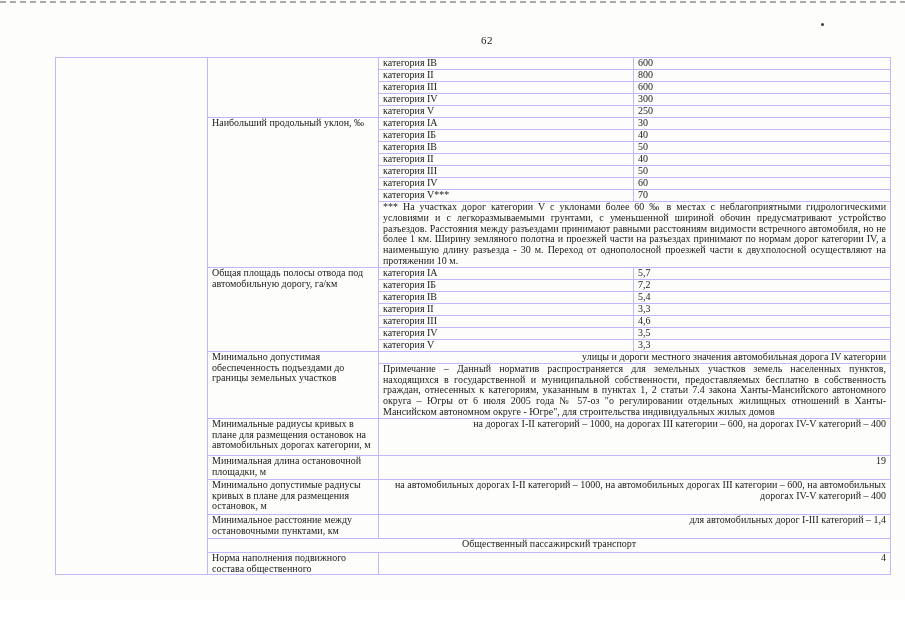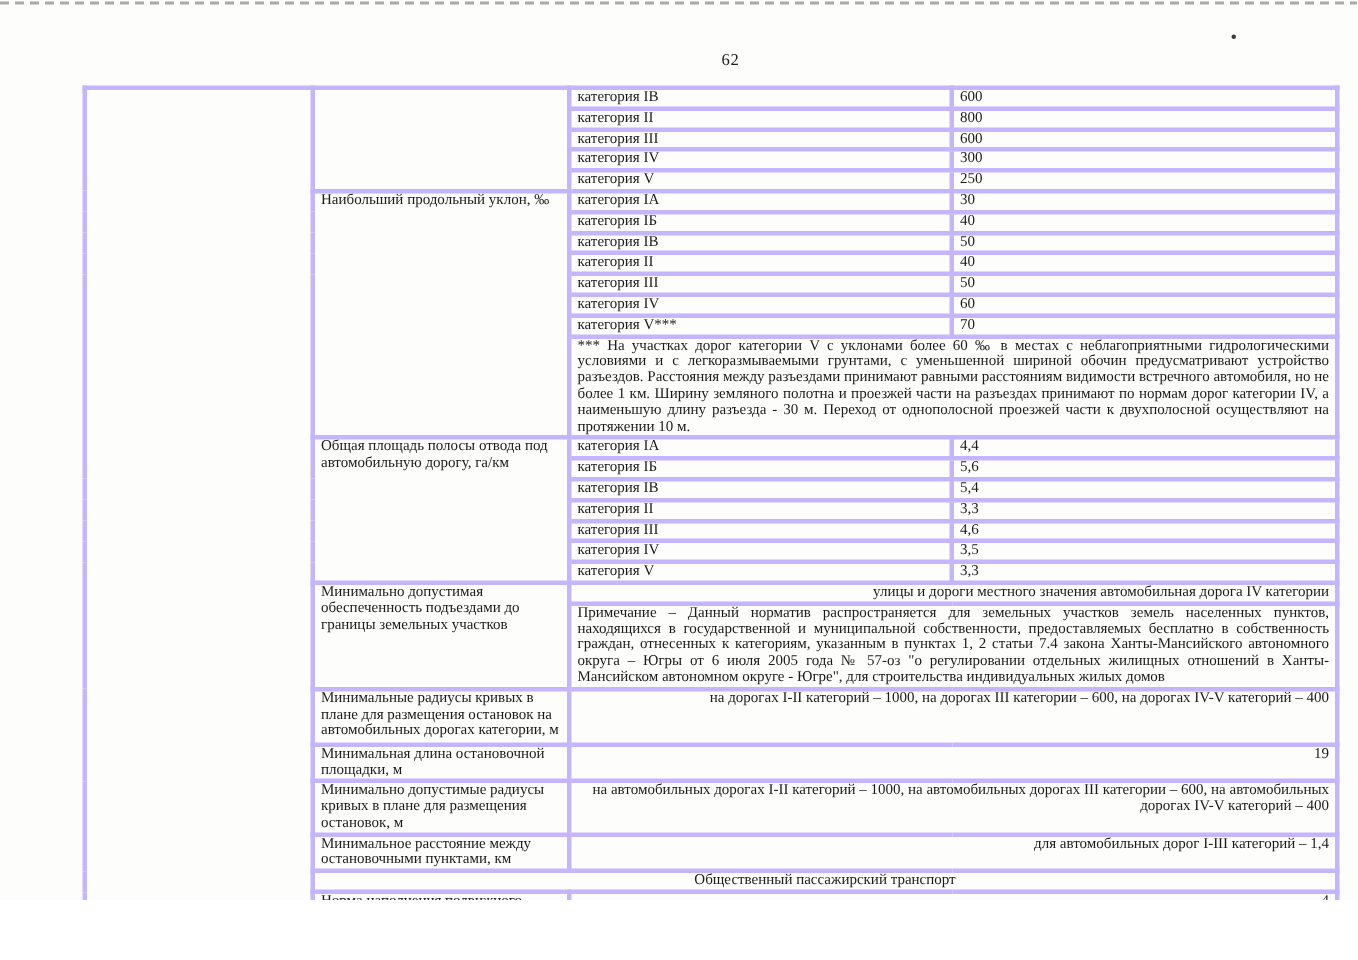--- a/index.html
+++ b/index.html
@@ -23,7 +23,7 @@
     border-collapse:collapse;table-layout:fixed;
   }
   table.doc td{
-    border:3px solid #c4b5fd;vertical-align:top;overflow:hidden;
+    border:1px solid #c4b5fd;vertical-align:top;overflow:hidden;
     font-size:10px;line-height:10.8px;padding:0 4px;
   }
   td.sidecell{background:transparent;}

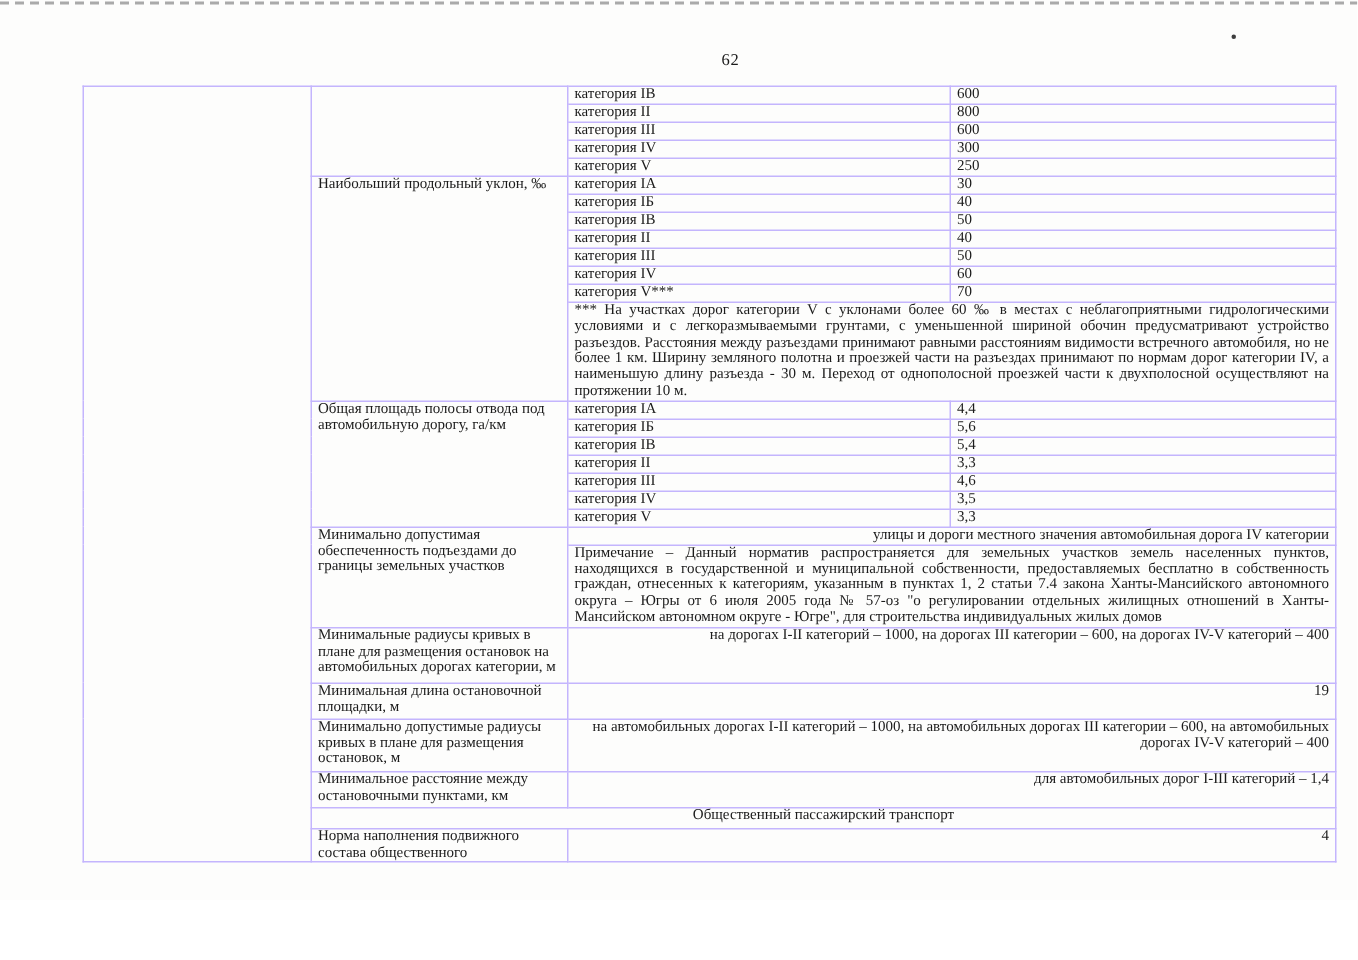--- a/index.html
+++ b/index.html
@@ -108,7 +108,7 @@
         <tr style="height: 12px;">
           <td class="param" rowspan="7">Общая площадь полосы отвода под автомобильную дорогу, га/км</td>
           <td class="cat">категория IА</td>
-          <td class="val">4,4</td>
+          <td class="val">5,7</td>
         </tr>
         <tr style="height: 12px;">
           <td class="cat">категория IБ</td>

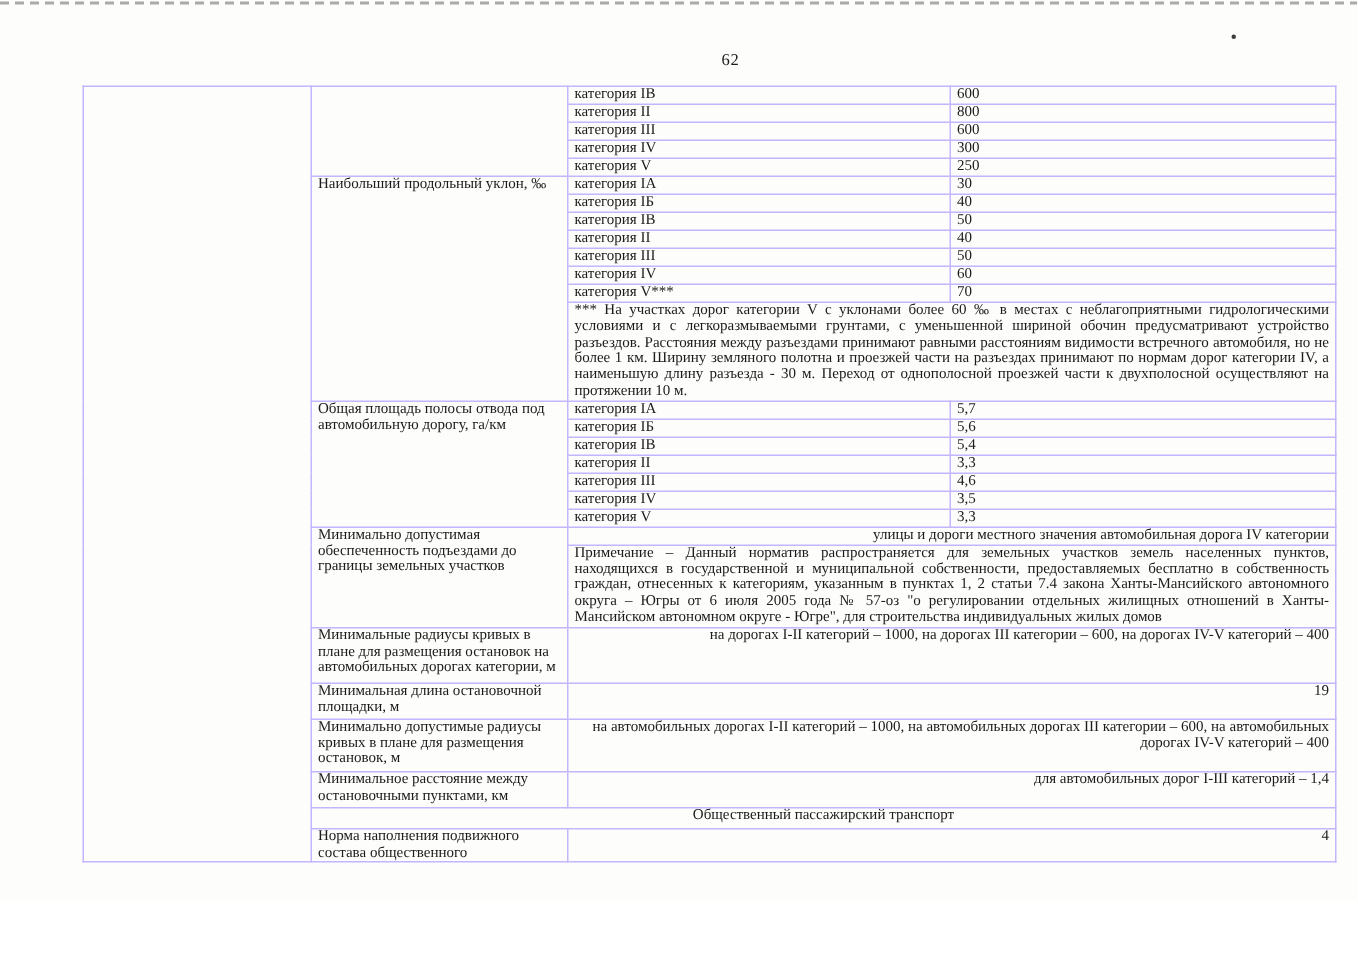--- a/index.html
+++ b/index.html
@@ -112,7 +112,7 @@
         </tr>
         <tr style="height: 12px;">
           <td class="cat">категория IБ</td>
-          <td class="val">5,6</td>
+          <td class="val">7,2</td>
         </tr>
         <tr style="height: 12px;">
           <td class="cat">категория IВ</td>

